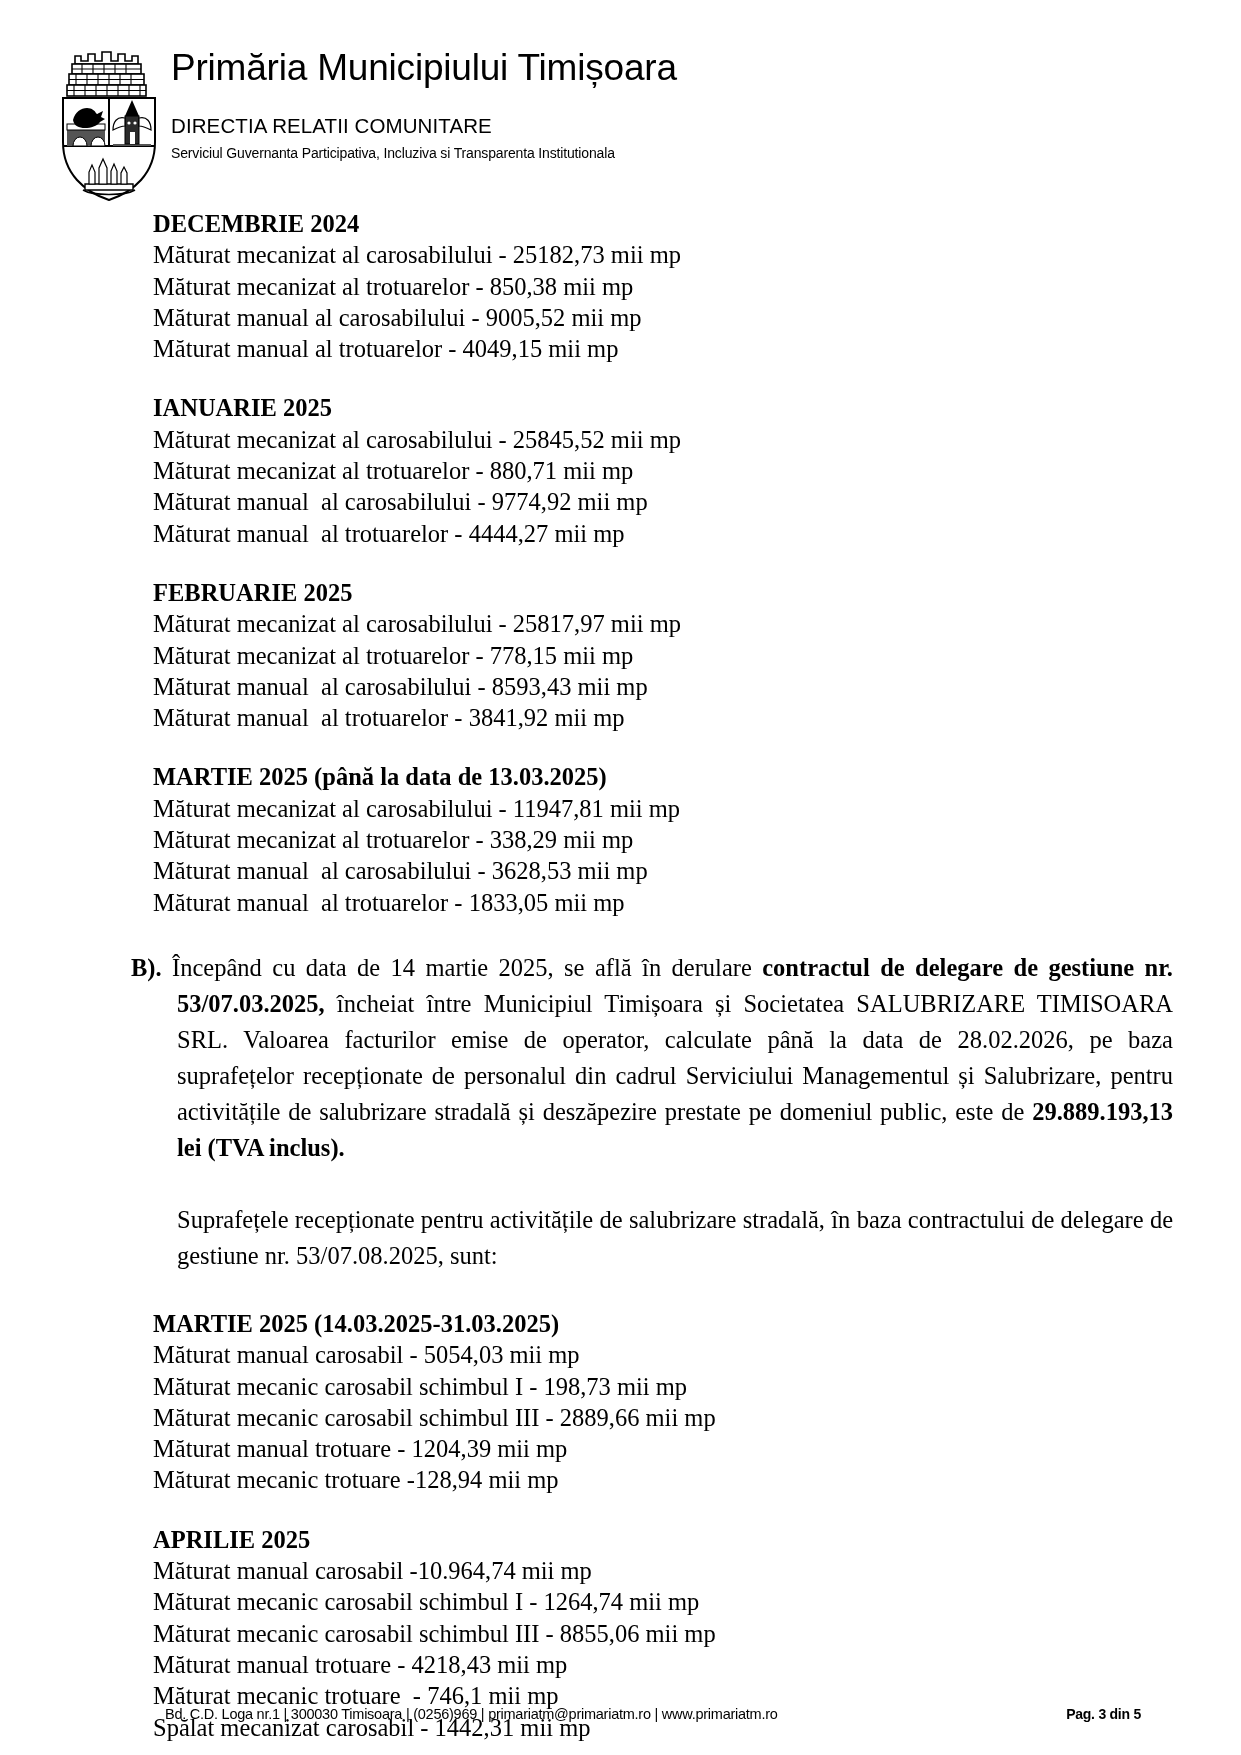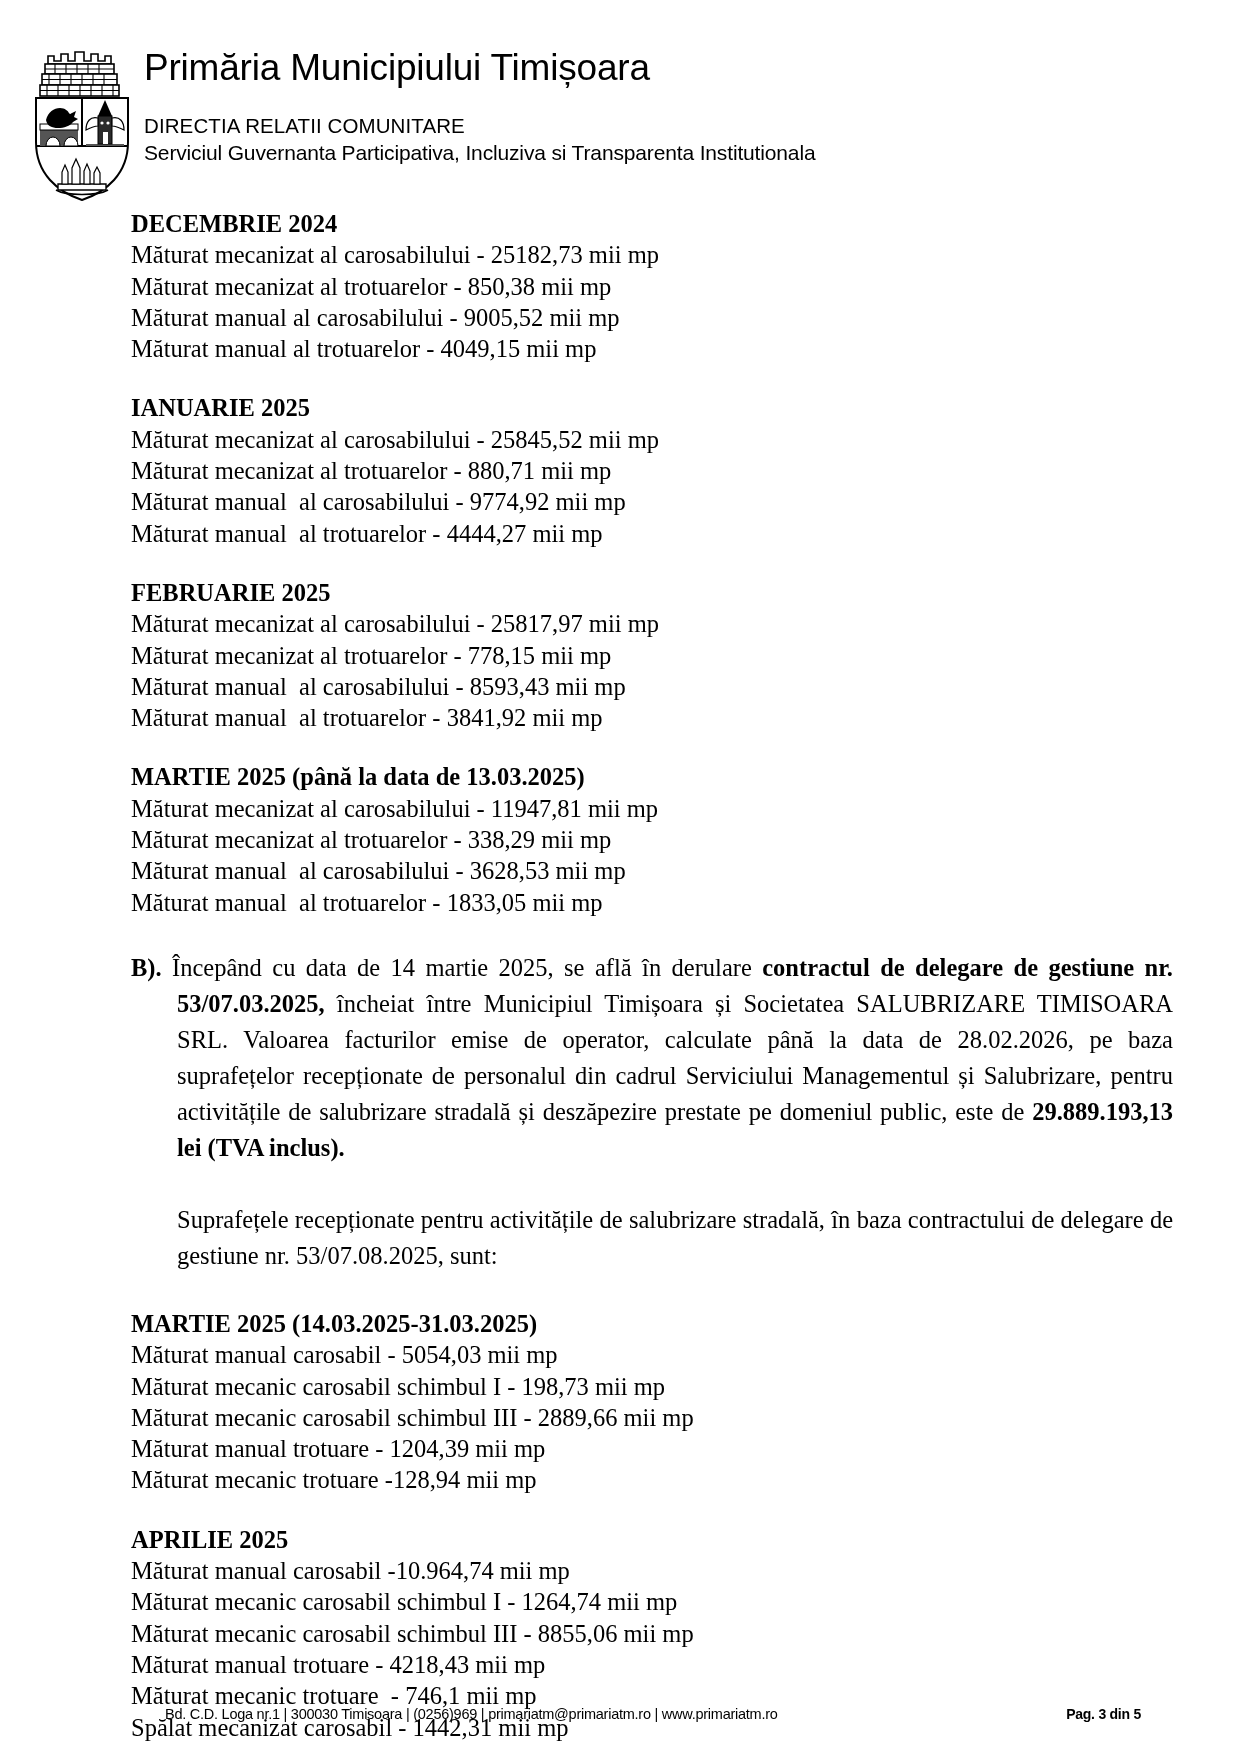--- a/index.html
+++ b/index.html
@@ -25,7 +25,7 @@
   .header {
     position: absolute;
     top: 34px;
-    left: 28px;
+    left: 55px;
     right: 44px;
     display: flex;
     align-items: flex-start;

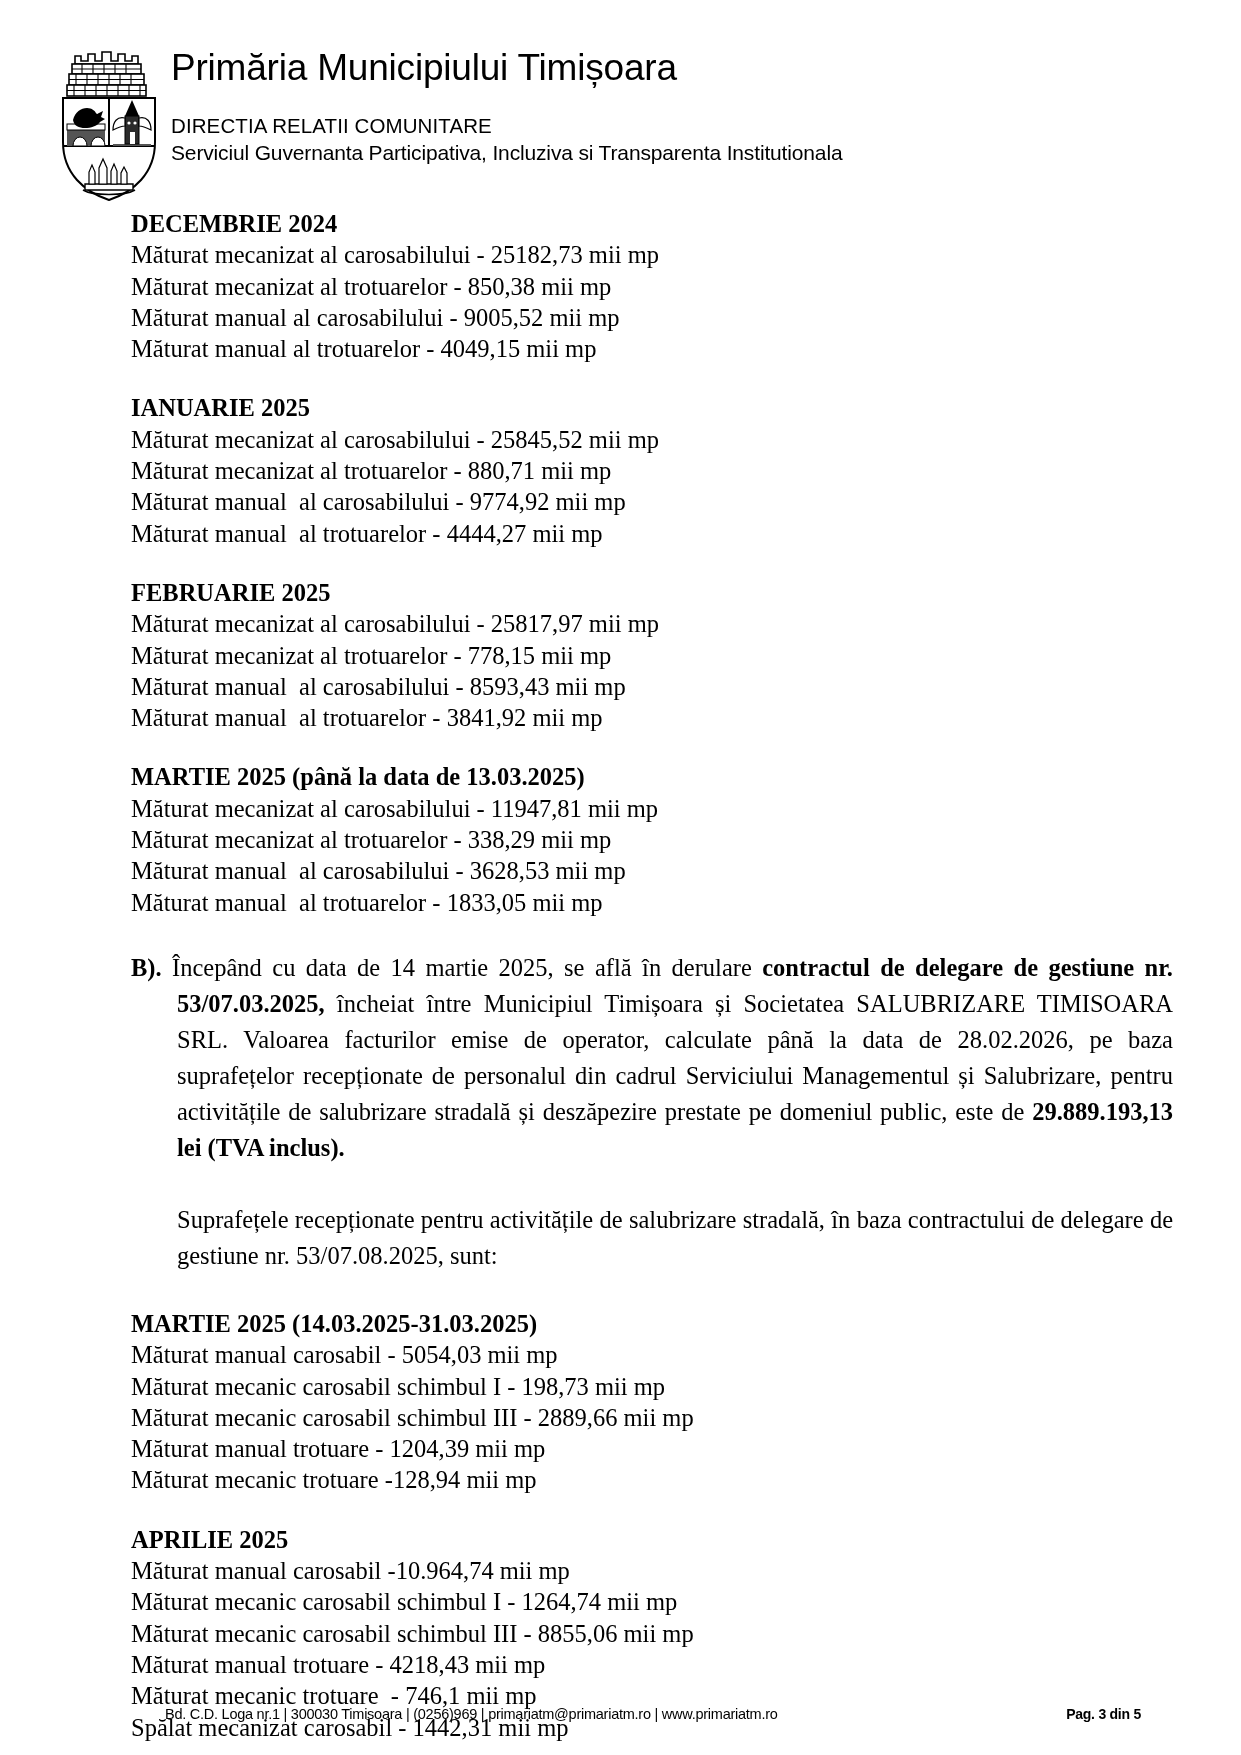--- a/index.html
+++ b/index.html
@@ -59,7 +59,7 @@
   }
   .service {
     font-family: "Liberation Sans", "DejaVu Sans", sans-serif;
-    font-size: 21px;
+    font-size: 14px;
     line-height: 22px;
     font-weight: 400;
     margin-top: 3px;

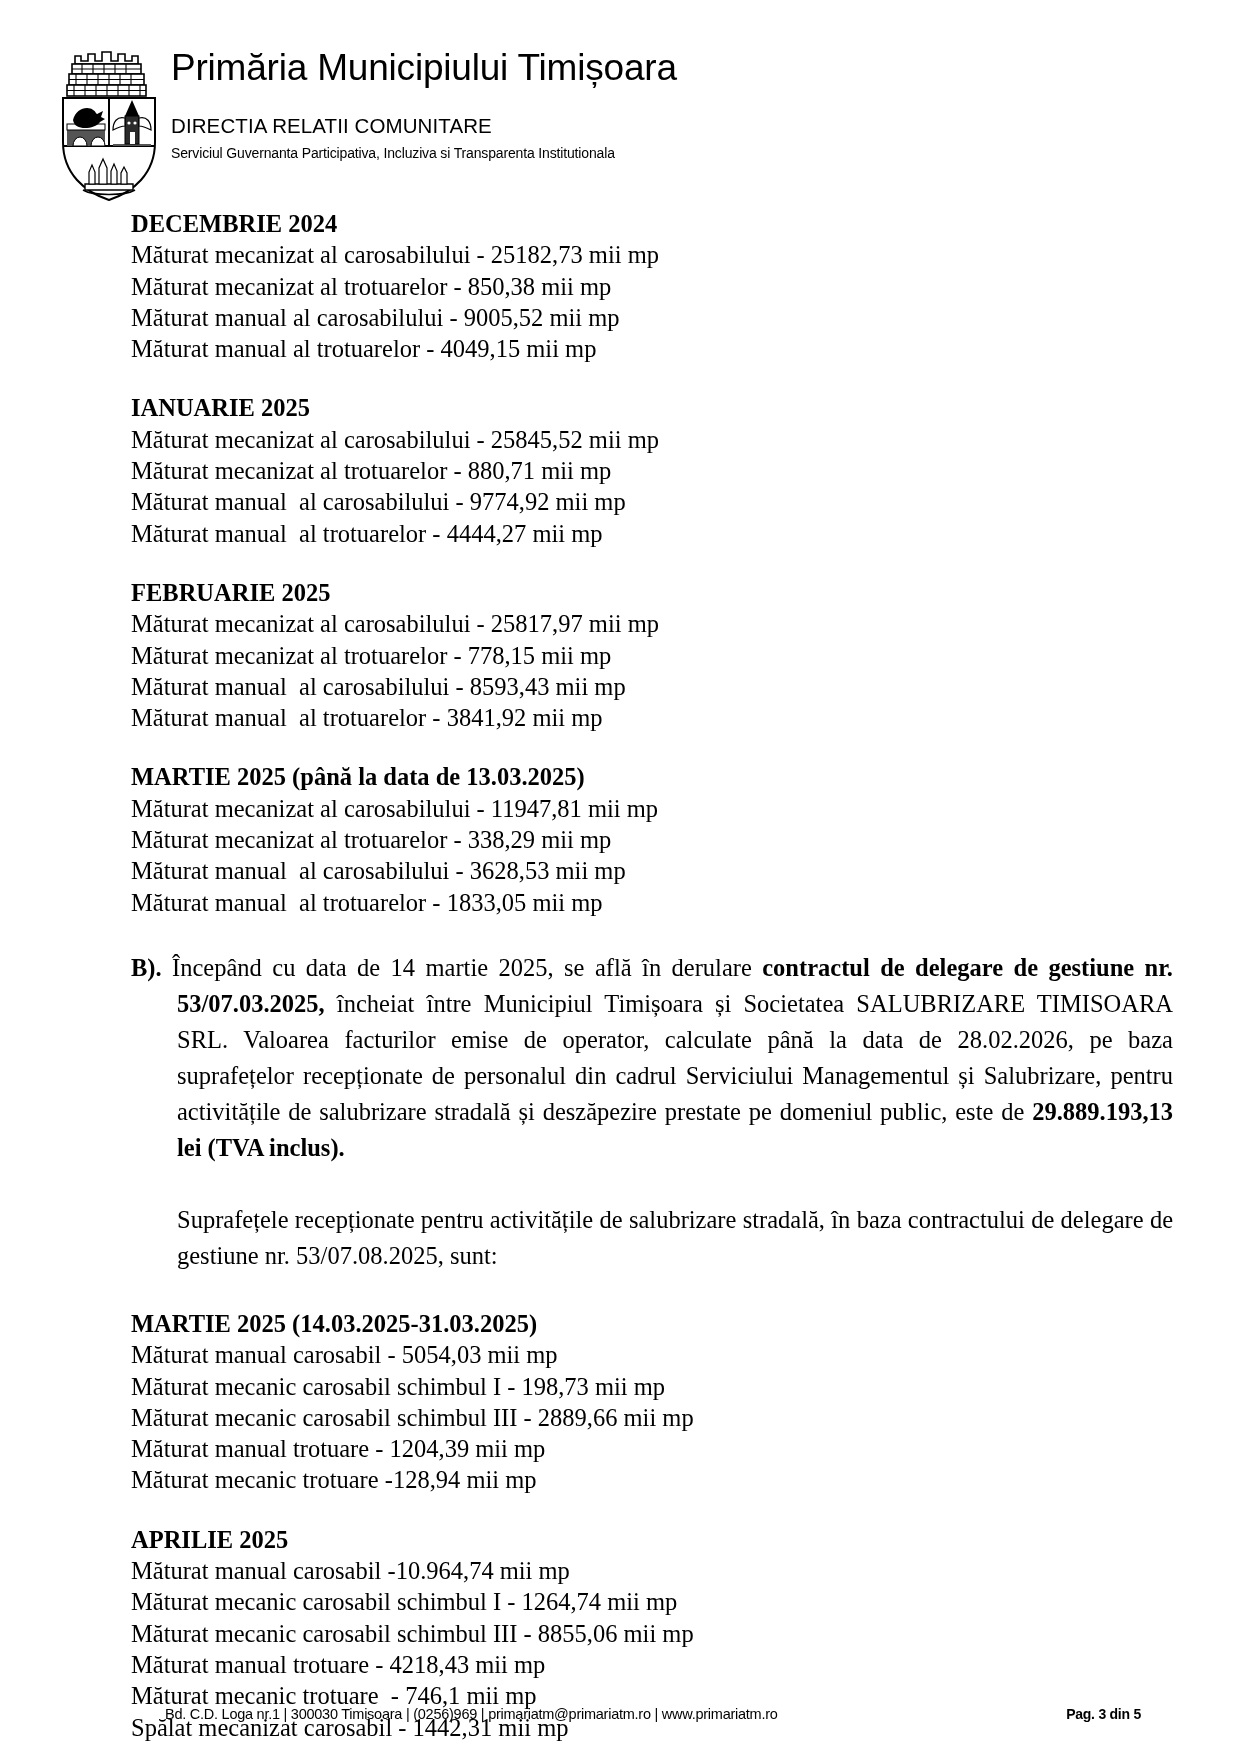--- a/index.html
+++ b/index.html
@@ -74,7 +74,7 @@
     left: 131px;
     width: 1042px;
   }
-  .month-block { margin-bottom: 28px; }
+  .month-block { margin-bottom: 28px; margin-left: 22px; }
   .month-title {
     font-size: 24.5px;
     line-height: 31.3px;

